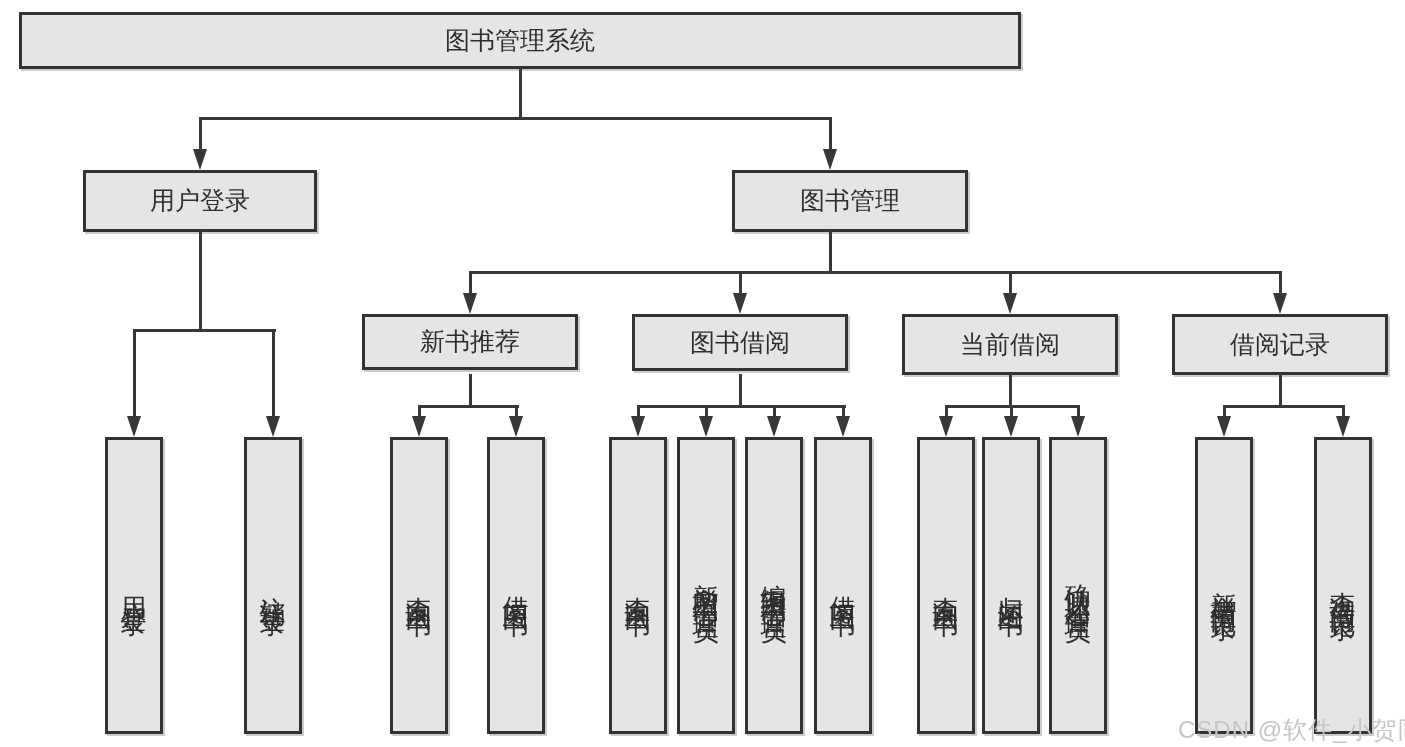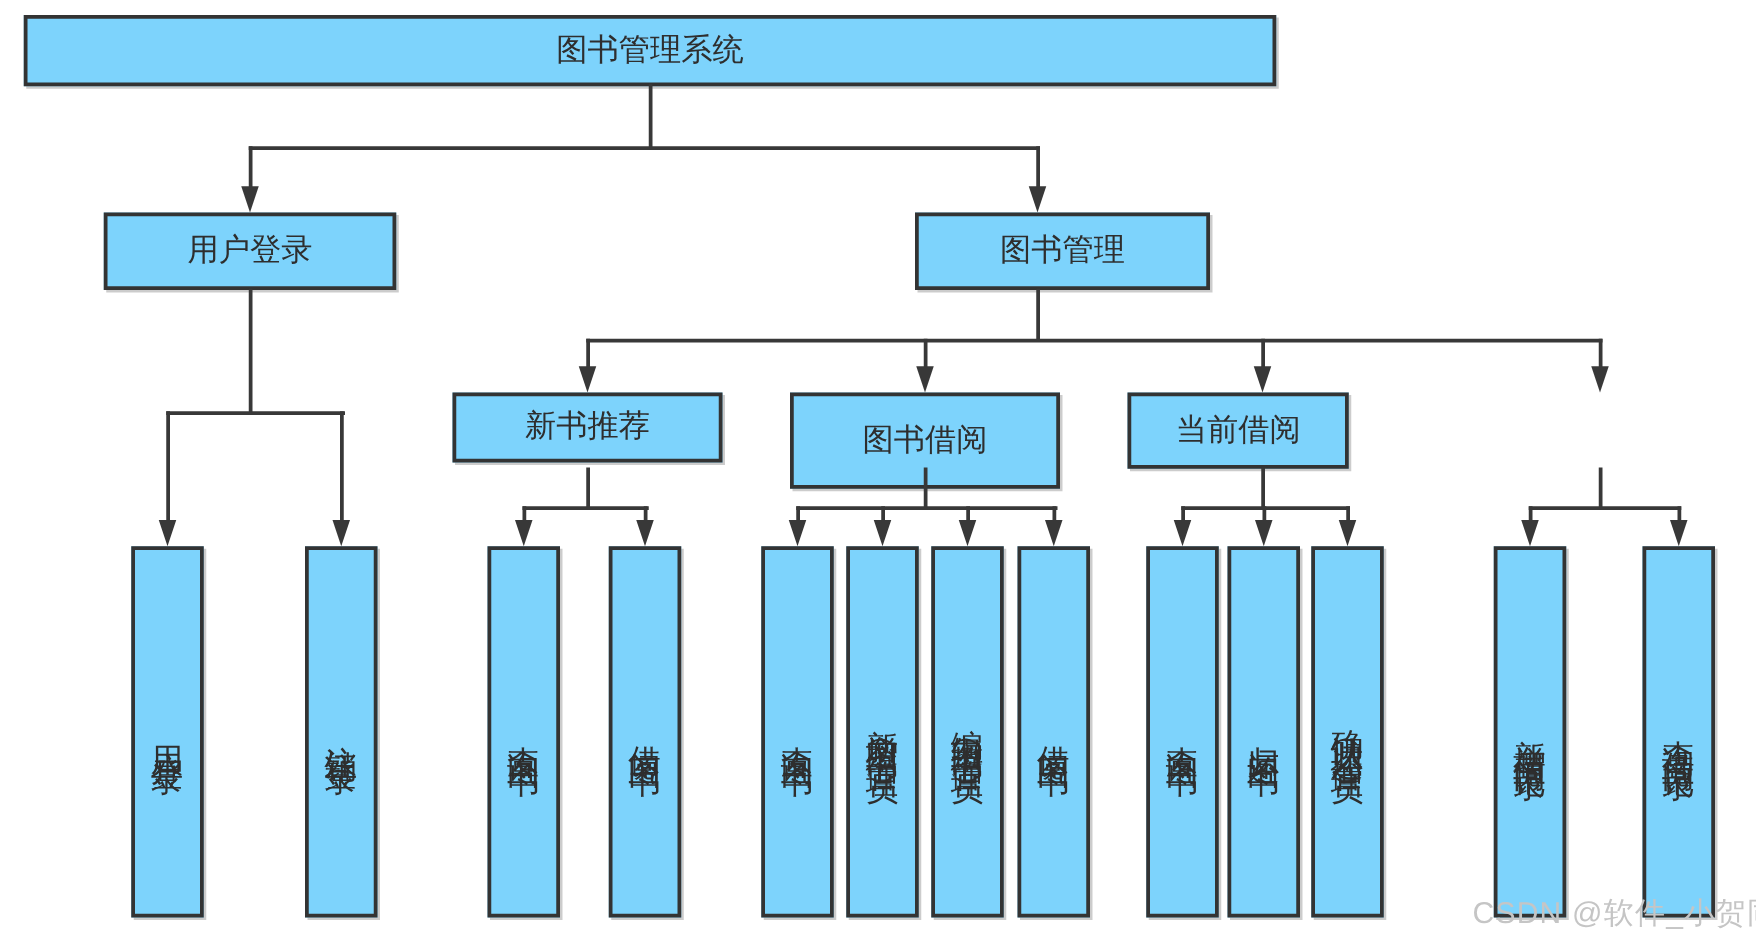--- a/index.html
+++ b/index.html
@@ -14,7 +14,7 @@
   .node {
     position:absolute;
     box-sizing:border-box;
-    background:#7dd3fc;
+    background:#e5e5e5;
     border:3px solid #333333;
     box-shadow:2px 2px 0 rgba(110,110,110,0.35);
     display:flex;

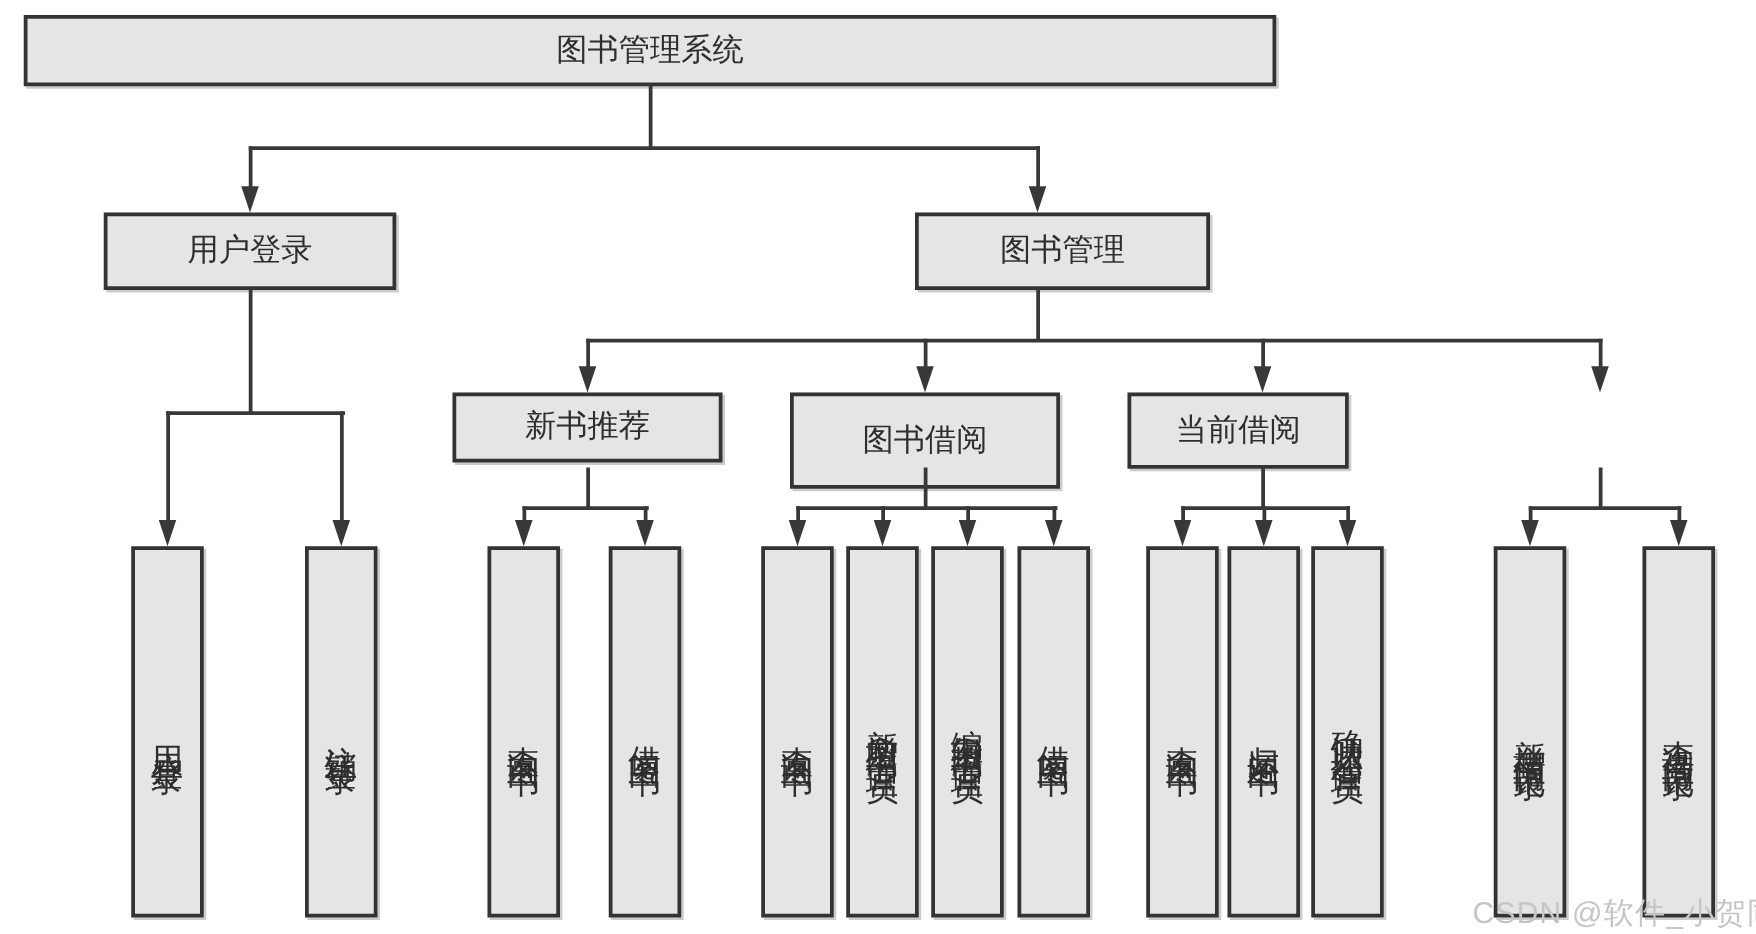--- a/index.html
+++ b/index.html
@@ -64,7 +64,7 @@
   <div class="node" style="left:732px; top:170px; width:236px; height:62px;">图书管理</div>
 
   <div class="node" style="left:362px; top:314px; width:216px; height:56px;">新书推荐</div>
-  <div class="node" style="left:632px; top:314px; width:216px; height:77px;">图书借阅</div>
+  <div class="node" style="left:632px; top:314px; width:216px; height:57px;">图书借阅</div>
   <div class="node" style="left:902px; top:314px; width:177px; height:61px;">当前借阅</div>
 
   <div class="node v-node" style="left:105px; top:437px; width:58px; height:297px;">用户登录</div>

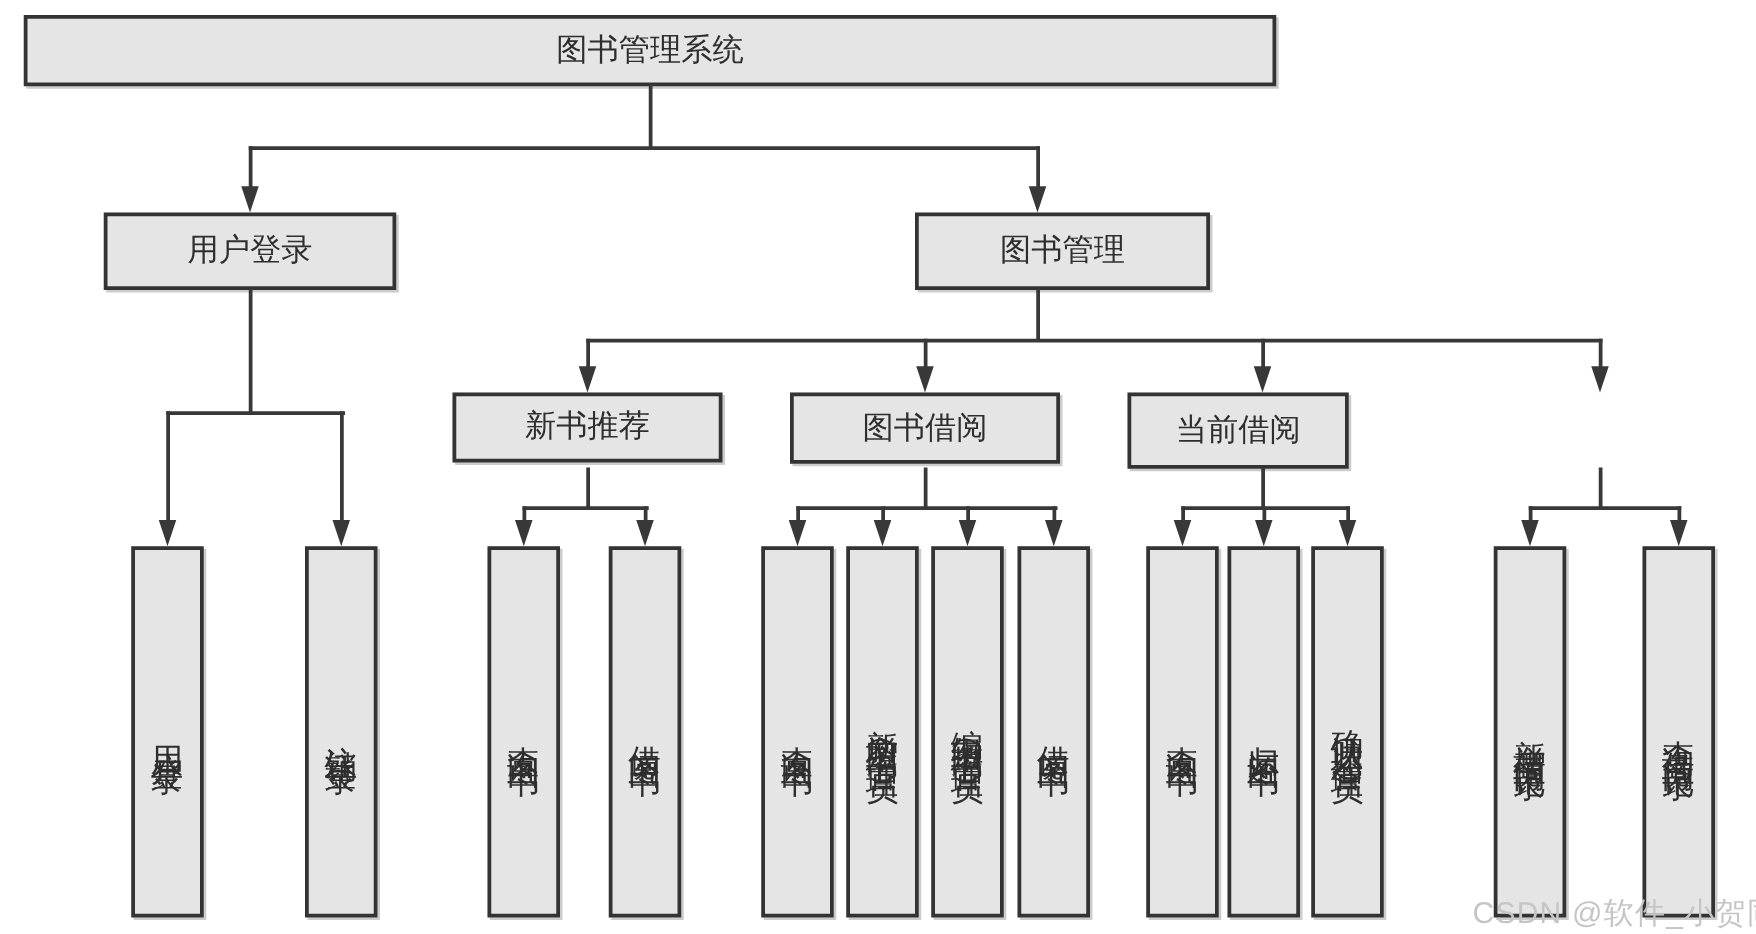--- a/index.html
+++ b/index.html
@@ -65,7 +65,7 @@
 
   <div class="node" style="left:362px; top:314px; width:216px; height:56px;">新书推荐</div>
   <div class="node" style="left:632px; top:314px; width:216px; height:57px;">图书借阅</div>
-  <div class="node" style="left:902px; top:314px; width:177px; height:61px;">当前借阅</div>
+  <div class="node" style="left:902px; top:314px; width:216px; height:61px;">当前借阅</div>
 
   <div class="node v-node" style="left:105px; top:437px; width:58px; height:297px;">用户登录</div>
   <div class="node v-node" style="left:244px; top:437px; width:58px; height:297px;">注销登录</div>

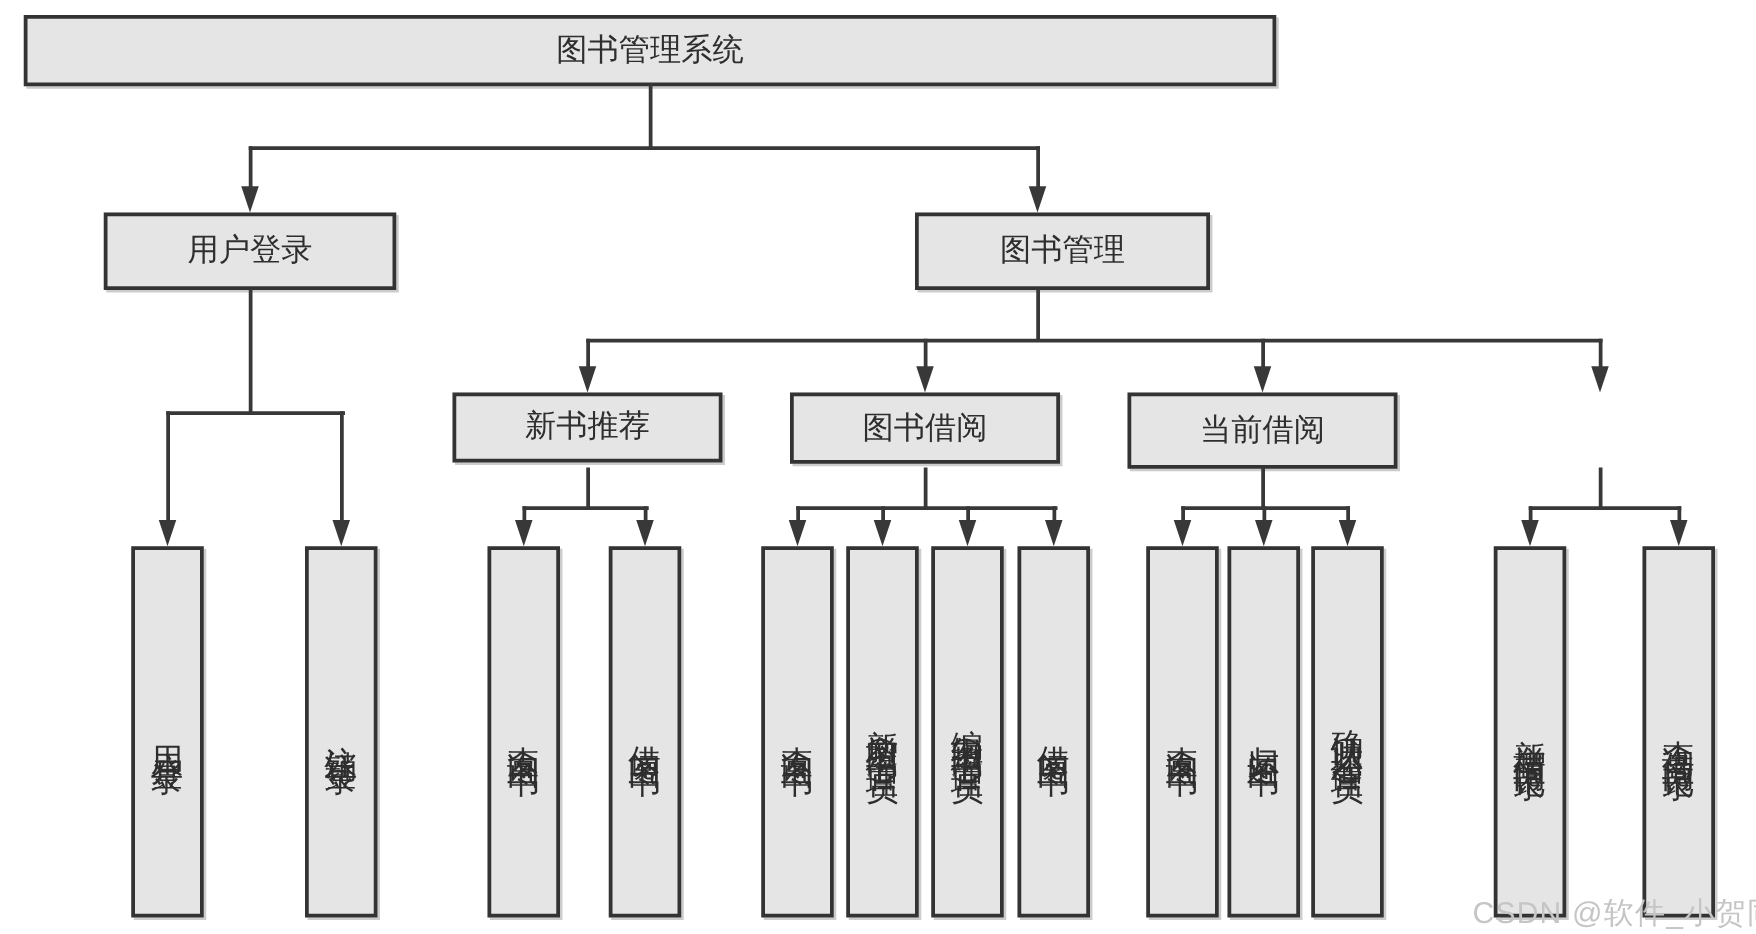--- a/index.html
+++ b/index.html
@@ -66,6 +66,7 @@
   <div class="node" style="left:362px; top:314px; width:216px; height:56px;">新书推荐</div>
   <div class="node" style="left:632px; top:314px; width:216px; height:57px;">图书借阅</div>
   <div class="node" style="left:902px; top:314px; width:216px; height:61px;">当前借阅</div>
+  <div class="node" style="left:1172px; top:314px; width:216px; height:61px;">借阅记录</div>
 
   <div class="node v-node" style="left:105px; top:437px; width:58px; height:297px;">用户登录</div>
   <div class="node v-node" style="left:244px; top:437px; width:58px; height:297px;">注销登录</div>

